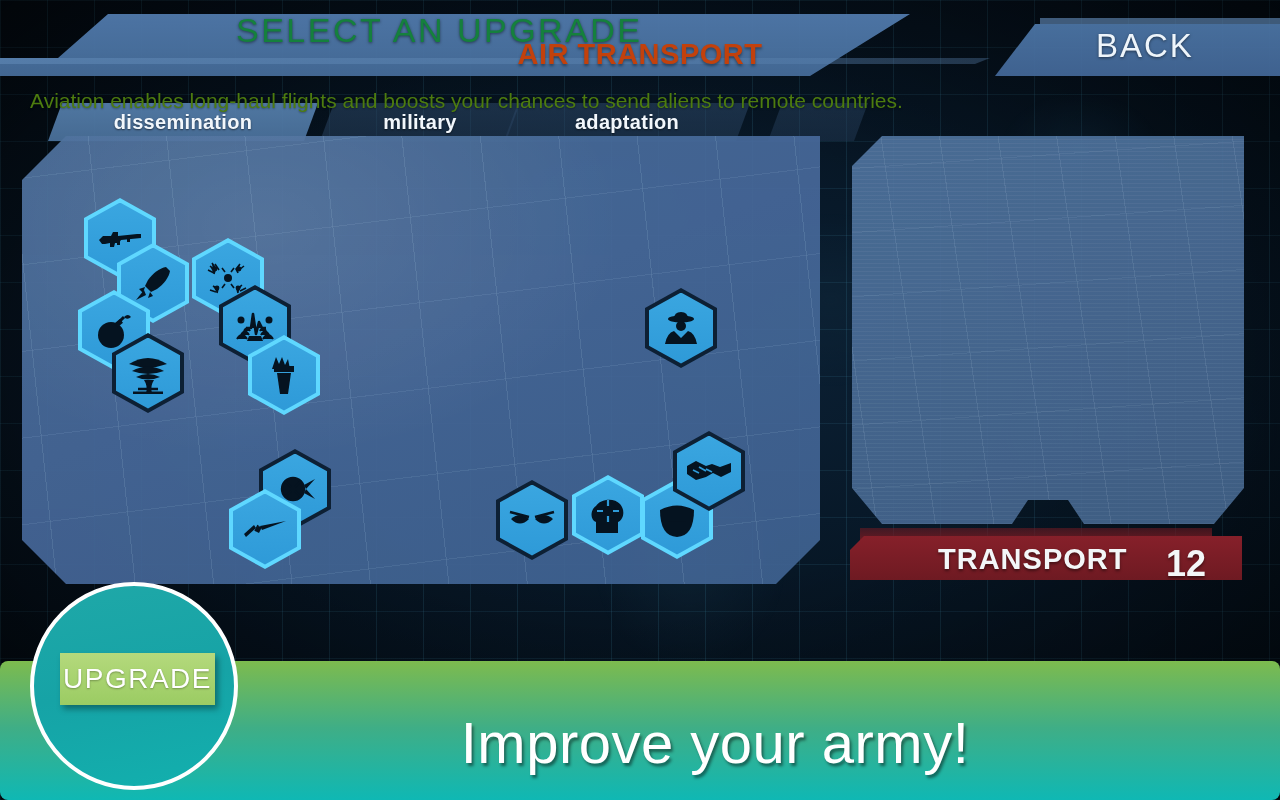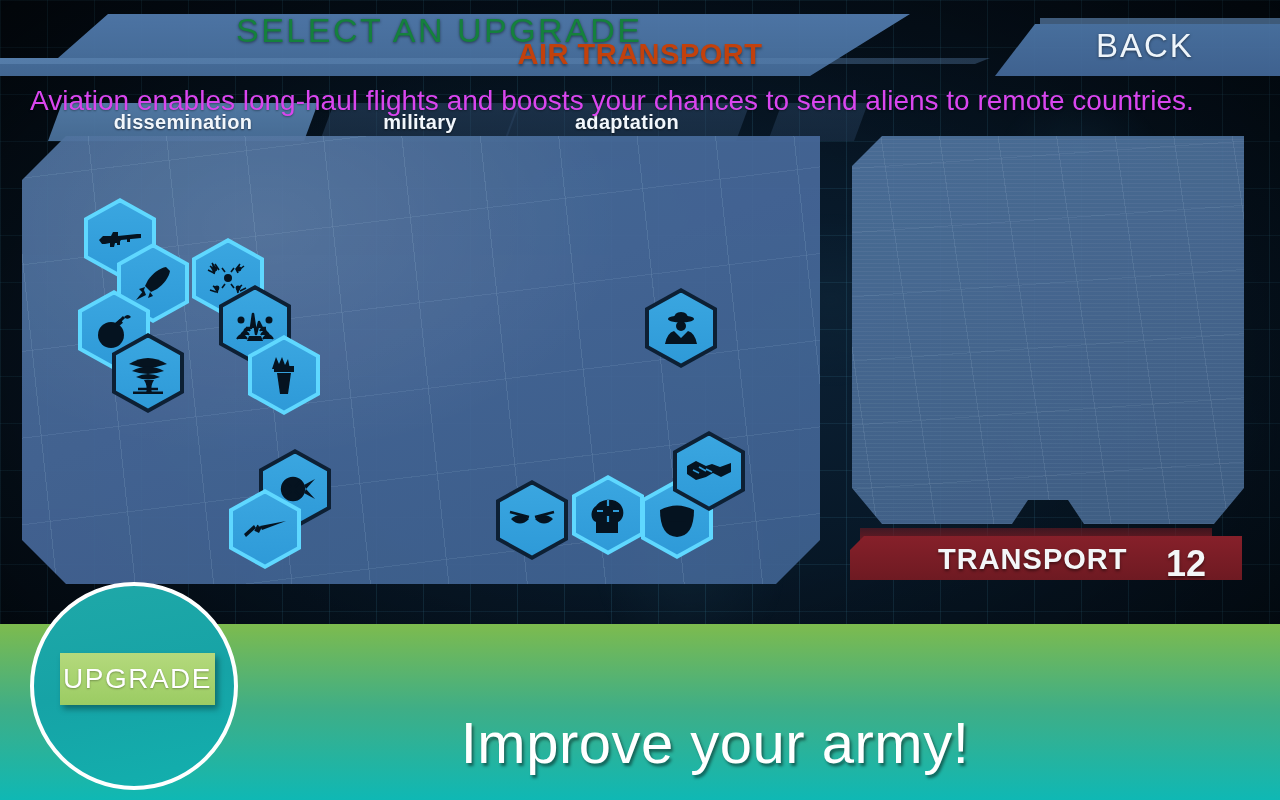--- a/index.html
+++ b/index.html
@@ -223,9 +223,9 @@
   .info-desc {
     position: absolute;
     left: 30px; right: 24px; top: 88px;
-    font-size: 28px;
+    font-size: 21px;
     line-height: 25px;
-    color: #d946ef;
+    color: #4d7c0f;
     font-weight: 300;
     text-shadow: 0 1px 2px rgba(0,0,0,.35);
   }

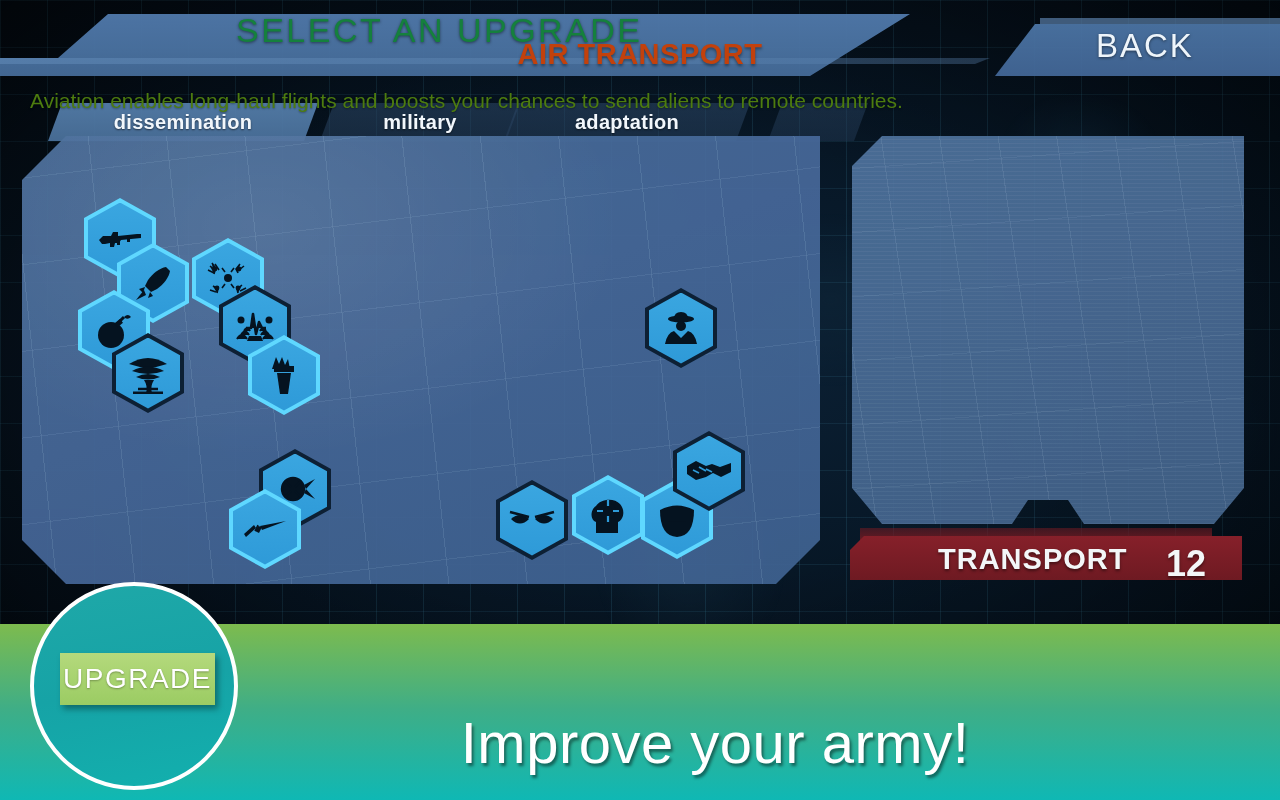--- a/index.html
+++ b/index.html
@@ -262,8 +262,9 @@
   
   .banner {
     position: absolute;
-    left: 0; bottom: 0; width: 1280px; height: 176px;
+    left: 0; bottom: 0; width: 1280px; height: 139px;
     background: linear-gradient(180deg, #7dbb4e 0%, #3fae86 48%, #0fb8b4 100%);
+    border-radius: 8px;
   }
   .banner-text {
     position: absolute;

